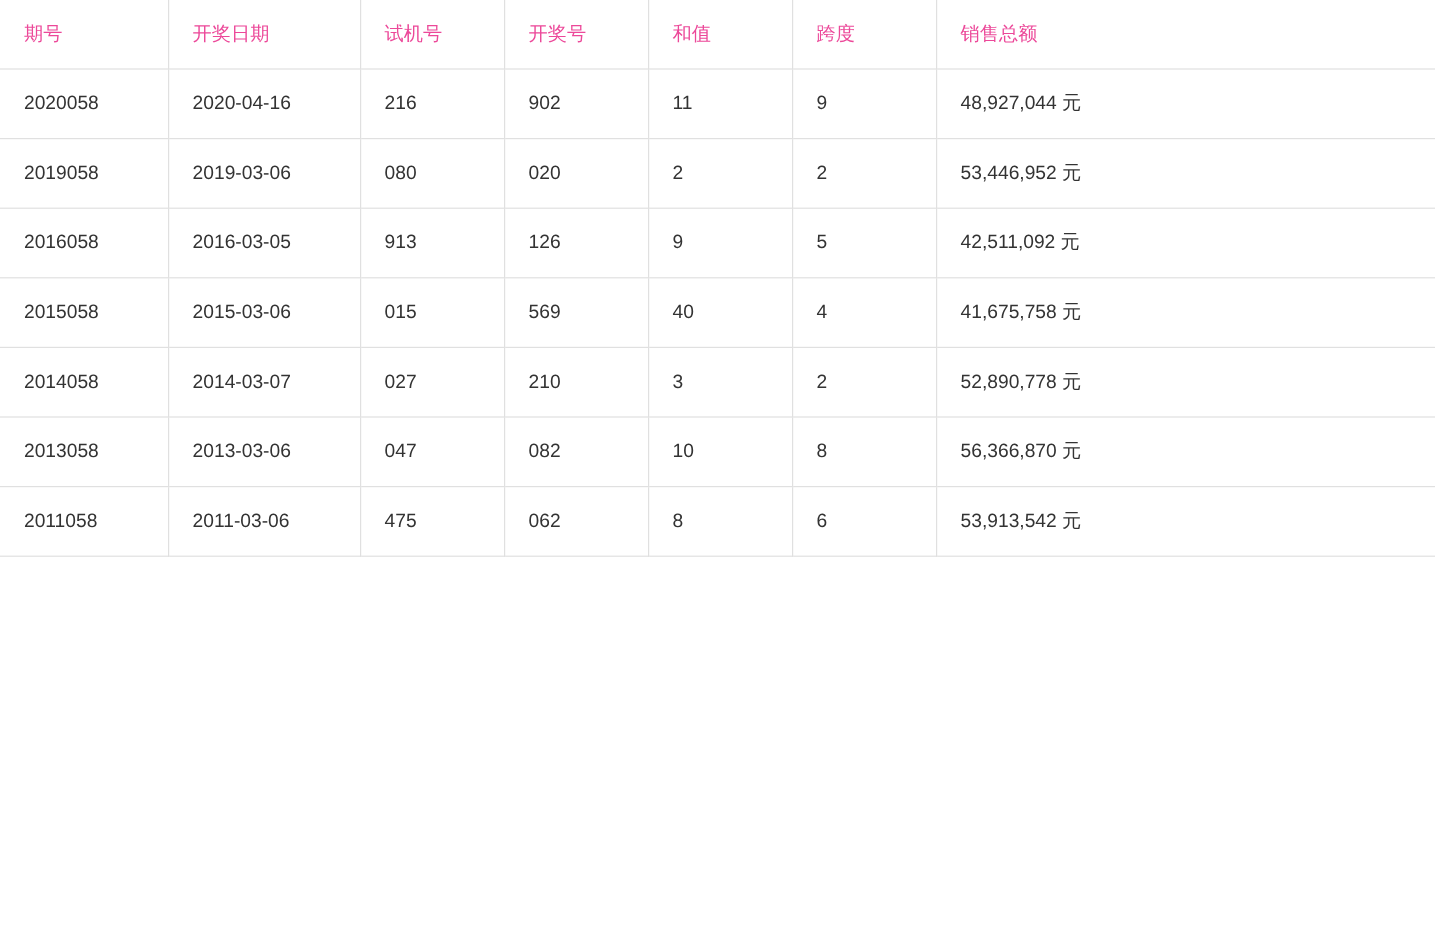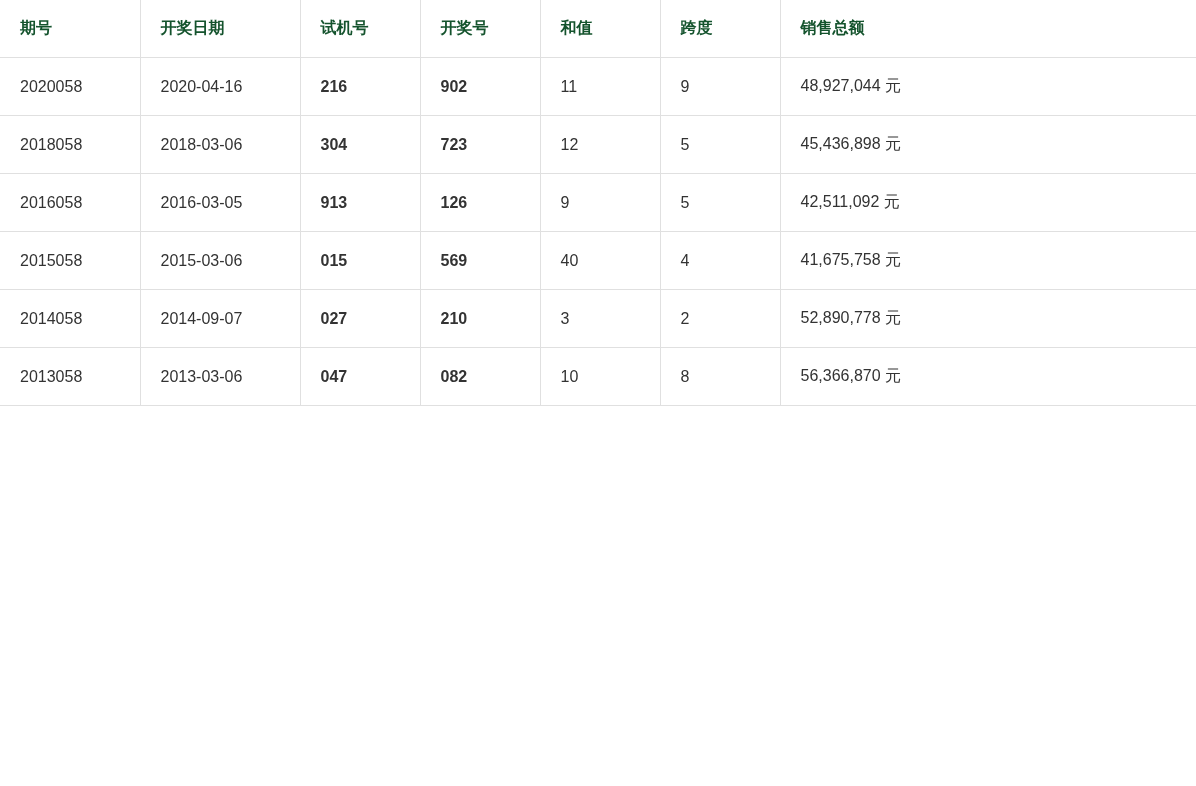--- a/index.html
+++ b/index.html
@@ -38,9 +38,9 @@
     thead tr th {
       padding: 18px 20px;
       text-align: left;
-      font-weight: bold;
+      font-weight: normal;
       font-size: 16px;
-      color: #14532d;
+      color: #ec4899;
       border-bottom: 1px solid #e0e0e0;
       border-right: 1px solid #e0e0e0;
       background: #ffffff;

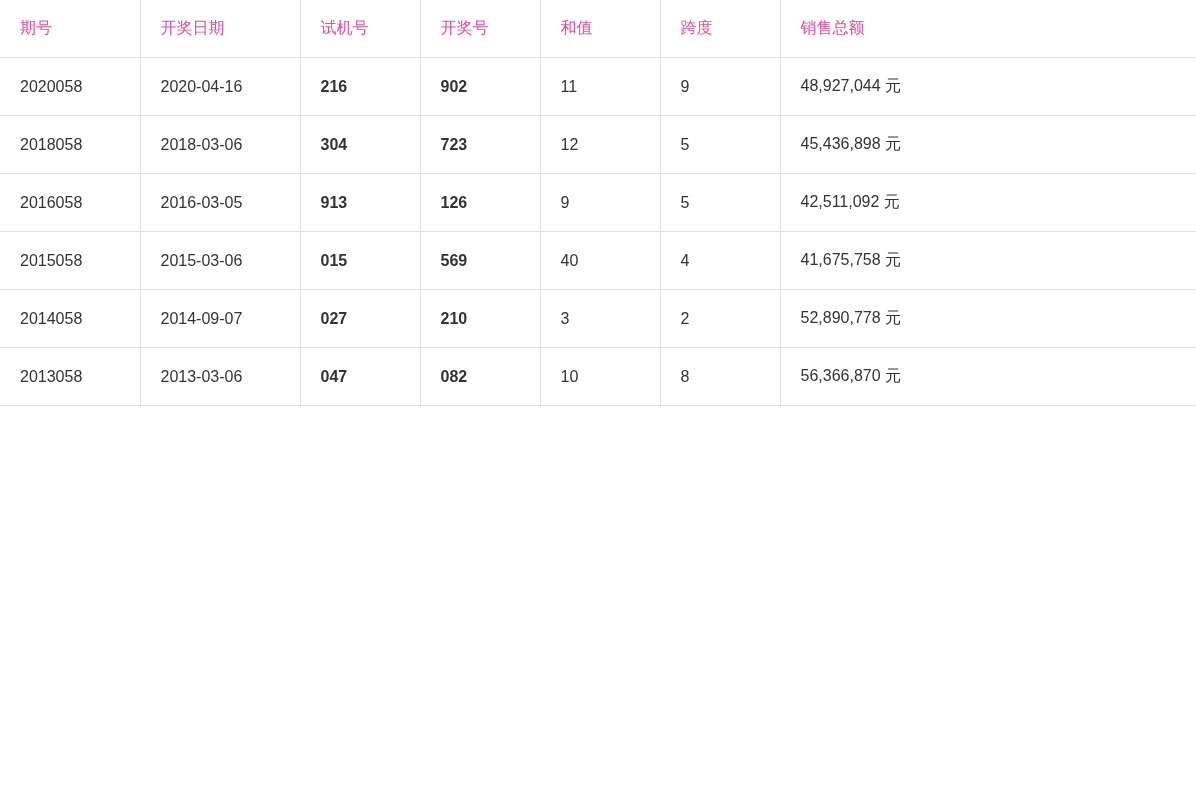--- a/index.html
+++ b/index.html
@@ -69,7 +69,7 @@
     }
 
     .bold {
-      font-weight: bold;
+      font-weight: normal;
     }
   </style>
 </head>

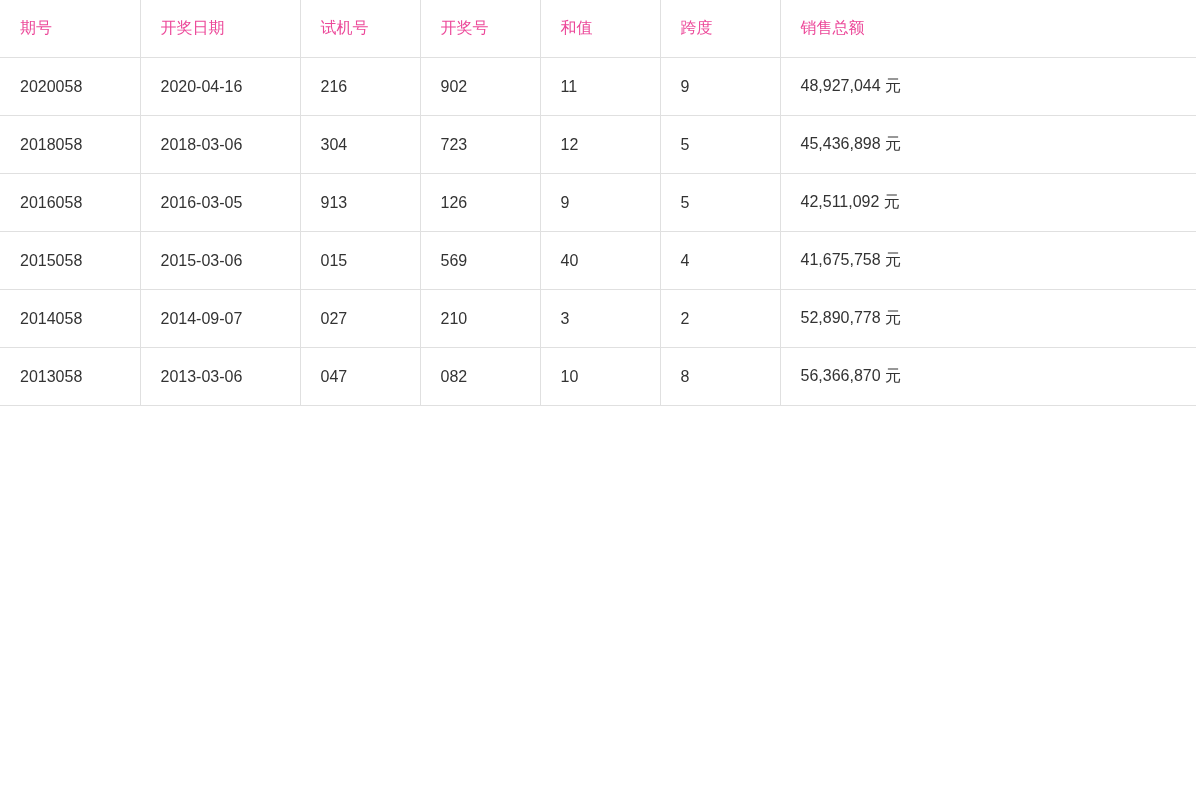--- a/index.html
+++ b/index.html
@@ -108,6 +108,15 @@
           <td>48,927,044 元</td>
         </tr>
         <tr>
+          <td>2019058</td>
+          <td>2019-03-06</td>
+          <td class="bold">080</td>
+          <td class="bold">020</td>
+          <td>2</td>
+          <td>2</td>
+          <td>53,446,952 元</td>
+        </tr>
+        <tr>
           <td>2018058</td>
           <td>2018-03-06</td>
           <td class="bold">304</td>

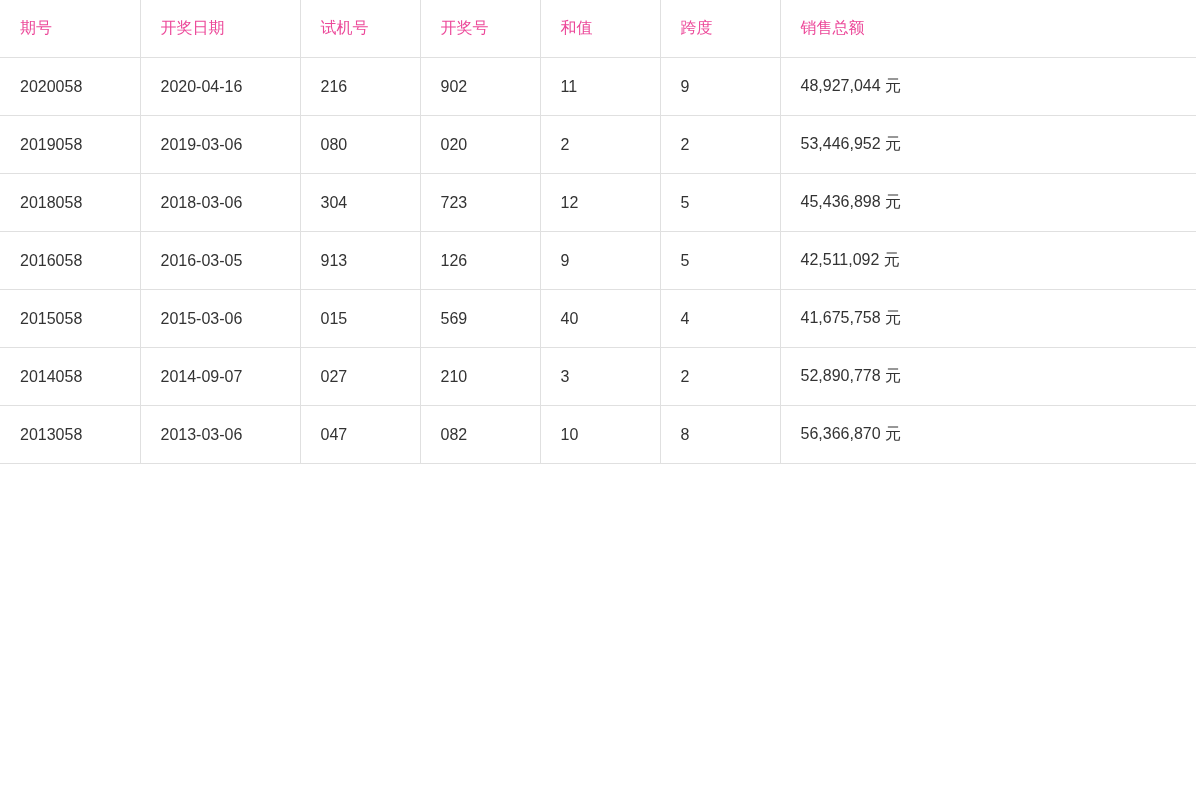--- a/index.html
+++ b/index.html
@@ -117,15 +117,6 @@
           <td>53,446,952 元</td>
         </tr>
         <tr>
-          <td>2018058</td>
-          <td>2018-03-06</td>
-          <td class="bold">304</td>
-          <td class="bold">723</td>
-          <td>12</td>
-          <td>5</td>
-          <td>45,436,898 元</td>
-        </tr>
-        <tr>
           <td>2016058</td>
           <td>2016-03-05</td>
           <td class="bold">913</td>

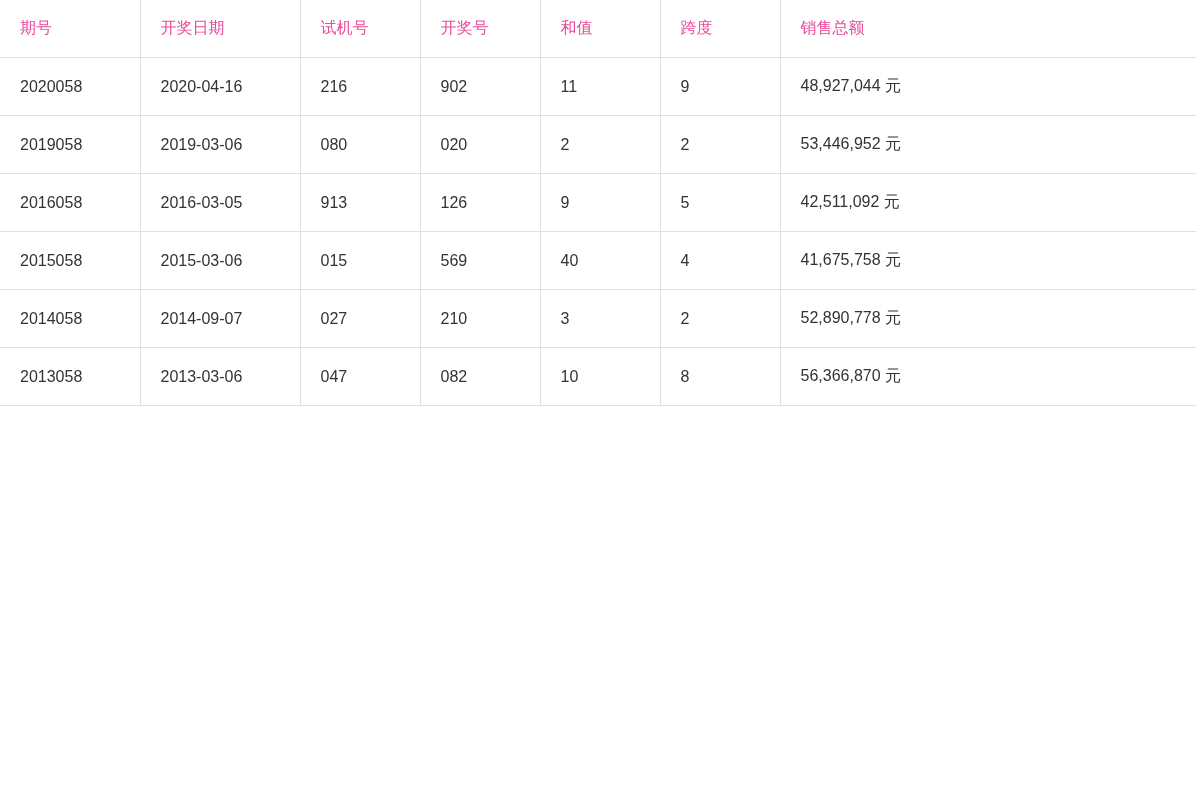--- a/index.html
+++ b/index.html
@@ -136,7 +136,7 @@
         </tr>
         <tr>
           <td>2014058</td>
-          <td>2014-09-07</td>
+          <td>2014-03-07</td>
           <td class="bold">027</td>
           <td class="bold">210</td>
           <td>3</td>

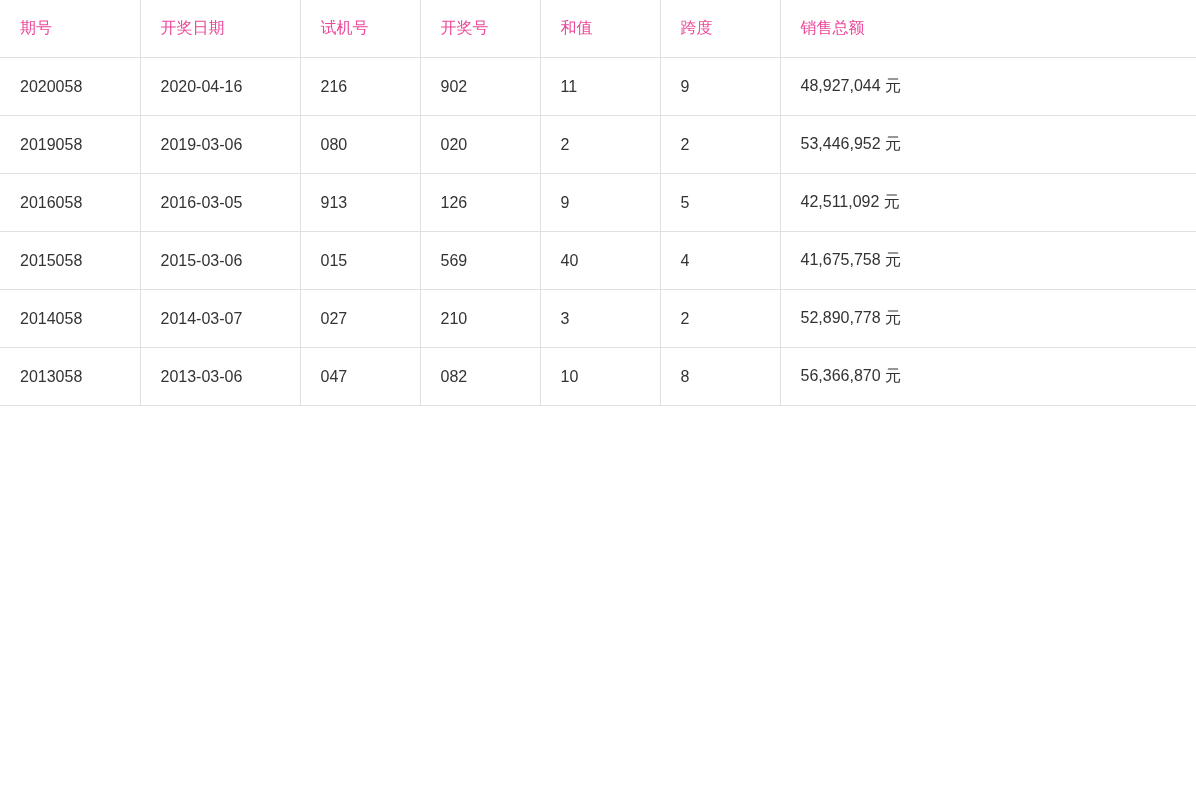--- a/index.html
+++ b/index.html
@@ -152,6 +152,15 @@
           <td>8</td>
           <td>56,366,870 元</td>
         </tr>
+        <tr>
+          <td>2011058</td>
+          <td>2011-03-06</td>
+          <td class="bold">475</td>
+          <td class="bold">062</td>
+          <td>8</td>
+          <td>6</td>
+          <td>53,913,542 元</td>
+        </tr>
       </tbody>
   </table>
 </div>

